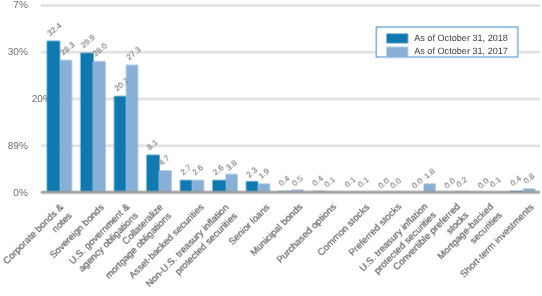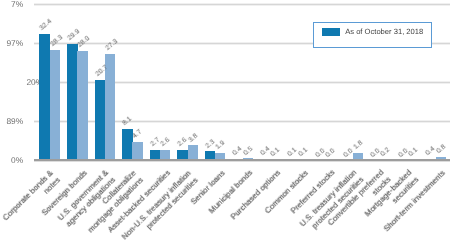--- a/index.html
+++ b/index.html
@@ -25,7 +25,7 @@
     <div class="gridline" style="top: 3.8px;"></div>
     <div class="ytick" style="top: -0.7px;">7%</div>
     <div class="gridline" style="top: 42.775px;"></div>
-    <div class="ytick" style="top: 38.275px;">97%</div>
+    <div class="ytick" style="top: 38.275px;">30%</div>
     <div class="gridline" style="top: 81.75px;"></div>
     <div class="ytick" style="top: 77.25px; margin-left: 20px;">20%</div>
     <div class="gridline" style="top: 120.725px;"></div>

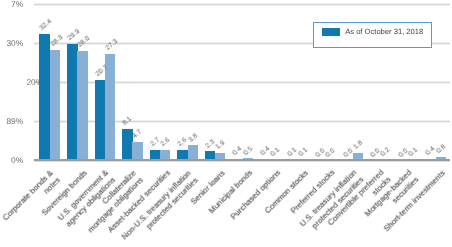--- a/index.html
+++ b/index.html
@@ -114,6 +114,10 @@
         <div class="legsw" style="background: rgb(15, 121, 176);"></div>
         <div class="legtxt">As of October 31, 2018</div>
       </div>
+      <div class="legrow" style="left: 8.2px; top: 16px;">
+        <div class="legsw" style="background: rgb(136, 176, 214);"></div>
+        <div class="legtxt">As of October 31, 2017</div>
+      </div>
     </div>
   </div>
 

